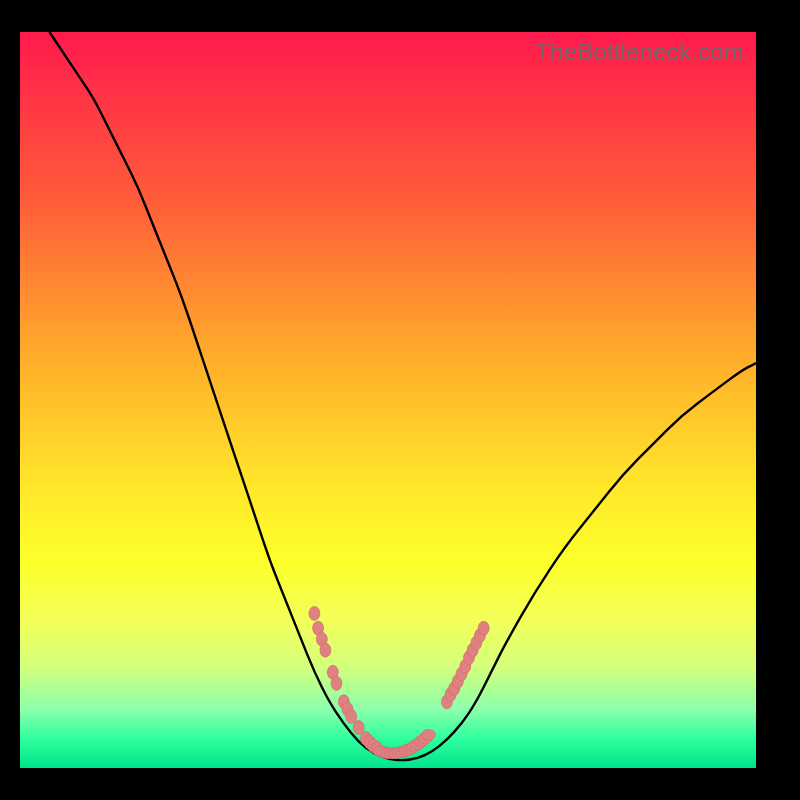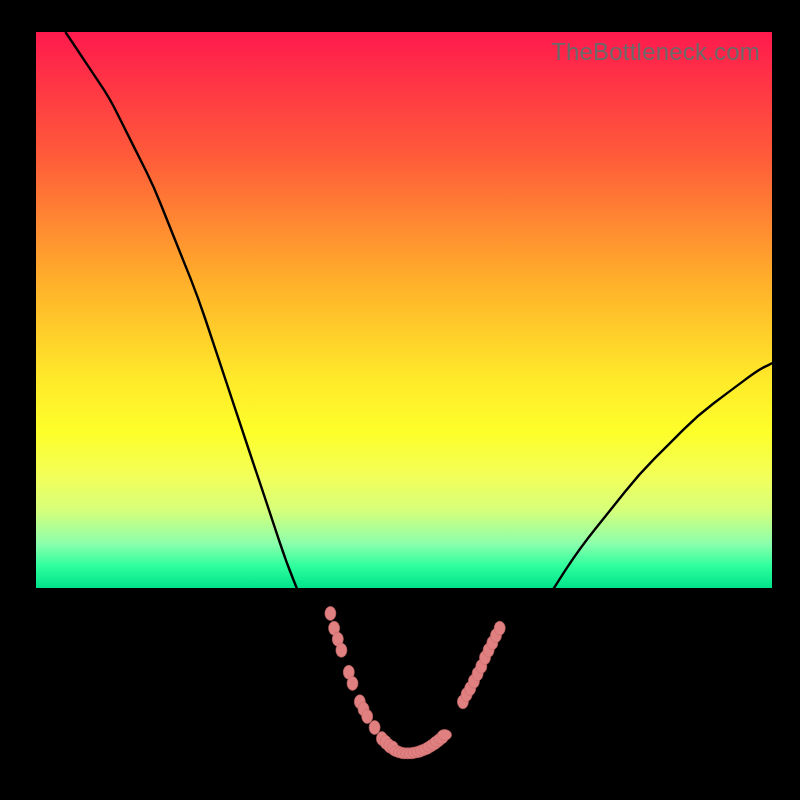--- a/index.html
+++ b/index.html
@@ -21,10 +21,10 @@
   }
   .plot {
     position: absolute;
-    left: 36px;
+    left: 20px;
     top: 32px;
     width: 736px;
-    height: 556px;
+    height: 736px;
     background: linear-gradient(
       to bottom,
       #ff1a4d 0%,

